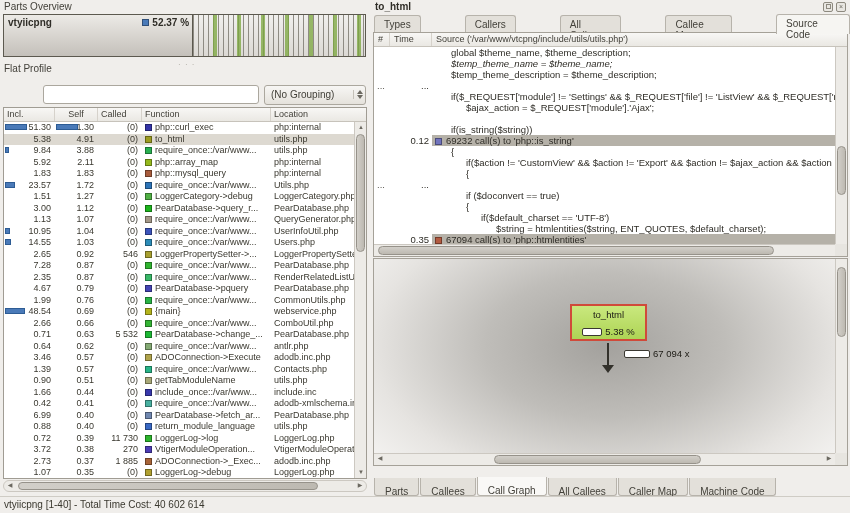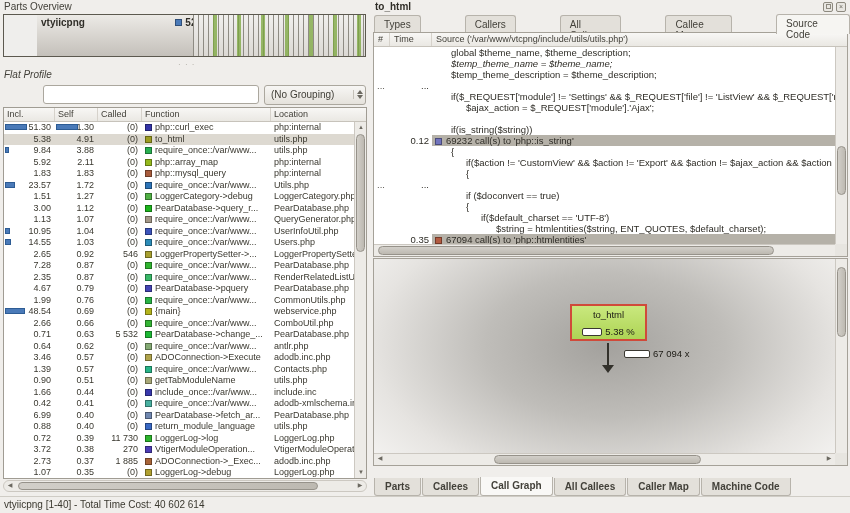--- a/index.html
+++ b/index.html
@@ -34,7 +34,7 @@
                border:1px solid #5c594f; background:#efeeec; }
   #part-block { position:absolute; left:0; top:0; bottom:0; width:52.37%;
                 background:linear-gradient(#eceae6 0%, #dad7d2 45%, #c4c0ba 100%);
-                border-right:1px solid #5c594f;margin-left:33px; }
+                border-right:1px solid #5c594f; }
   #part-label { position:absolute; left:4px; top:2px; font-weight:bold; color:#2f2d27; }
   #part-pct { position:absolute; right:3px; top:2px; display:flex; align-items:center; gap:3px;
               font-weight:bold; color:#2f2d27; }

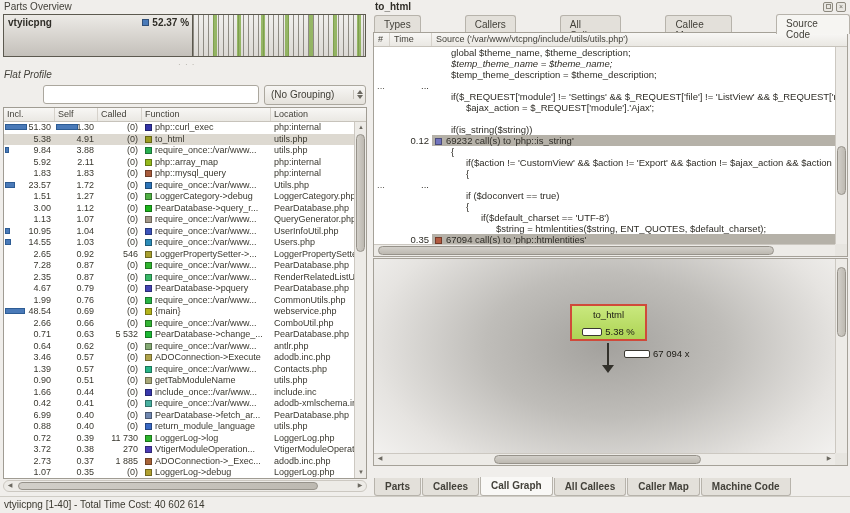--- a/index.html
+++ b/index.html
@@ -46,7 +46,7 @@
       linear-gradient(#f0efed,#dcd9d4);
   }
   #splitter-dots { position:absolute; left:178px; top:60px; color:#b3afa7; font-size:8px; letter-spacing:1px; }
-  #flat-title { top:69px;font-style:italic; }
+  #flat-title { top:63px; }
   #flat-icons { right:4px; top:71px; }
   #search-row { position:absolute; left:4px; top:84px; width:362px; height:21px;
                 display:flex; align-items:center; gap:5px; }

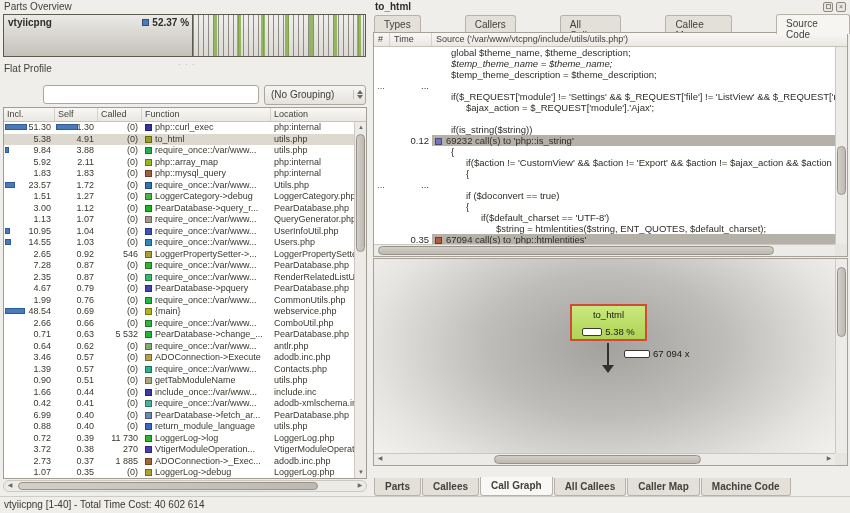--- a/index.html
+++ b/index.html
@@ -68,7 +68,7 @@
   #fp-header { display:flex; height:14px; background:linear-gradient(#f8f7f5,#eae8e3);
                border-bottom:1px solid #c7c3bb; font-size:9px; color:#43413a; }
   #fp-header > div { border-right:1px solid #d6d2cb; padding:1px 3px 0 3px; overflow:hidden; white-space:nowrap; }
-  .c0 { width:51px; } .c1 { width:43px; } .c2 { width:44px; } .c3 { width:129px; } .c4 { flex:1; border-right:none!important; }
+  .c0 { width:51px; } .c1 { width:43px;text-align:center; } .c2 { width:44px; } .c3 { width:129px; } .c4 { flex:1; border-right:none!important; }
   #fp-rows { position:absolute; top:14px; left:0; right:12px; bottom:0; }
   .fp-row { display:flex; height:11.5px; font-size:9px; line-height:11.5px; white-space:nowrap; }
   .fp-row.sel { background:#ddd9d1; }

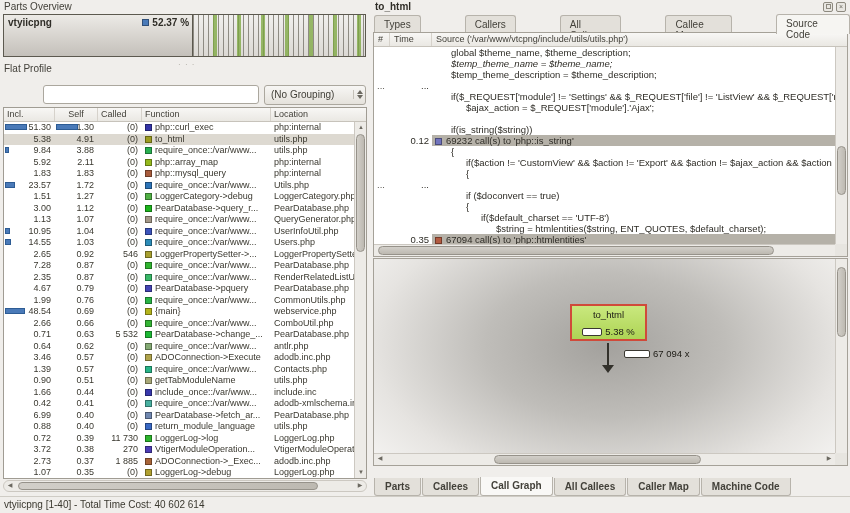--- a/index.html
+++ b/index.html
@@ -127,8 +127,8 @@
   #graph-hsb { position:absolute; left:0; right:12px; bottom:0; }
   #graph-corner { position:absolute; right:0; bottom:0; width:12px; height:12px; background:#e7e5e0; }
   #tabs-bottom { left:374px; top:477px; height:19px; }
-  .tabb { padding:3px 10px; font-size:10px; color:#43413a; background:#e3e0da;
-          border:1px solid #b7b3ab; border-top:none; border-radius:0 0 3px 3px; height:18px;font-weight:bold; }
+  .tabb { padding:8px 10px; font-size:10px; color:#43413a; background:#e3e0da;
+          border:1px solid #b7b3ab; border-top:none; border-radius:0 0 3px 3px; height:18px; }
   .tabb.active { background:#f9f8f6; height:19px; margin-top:-1px; position:relative; z-index:2; }
   #status-bar { position:absolute; left:0; right:0; bottom:0; height:17px;
                 border-top:1px solid #cfccc5; background:#f0eeeb; padding:2px 0 0 4px;

